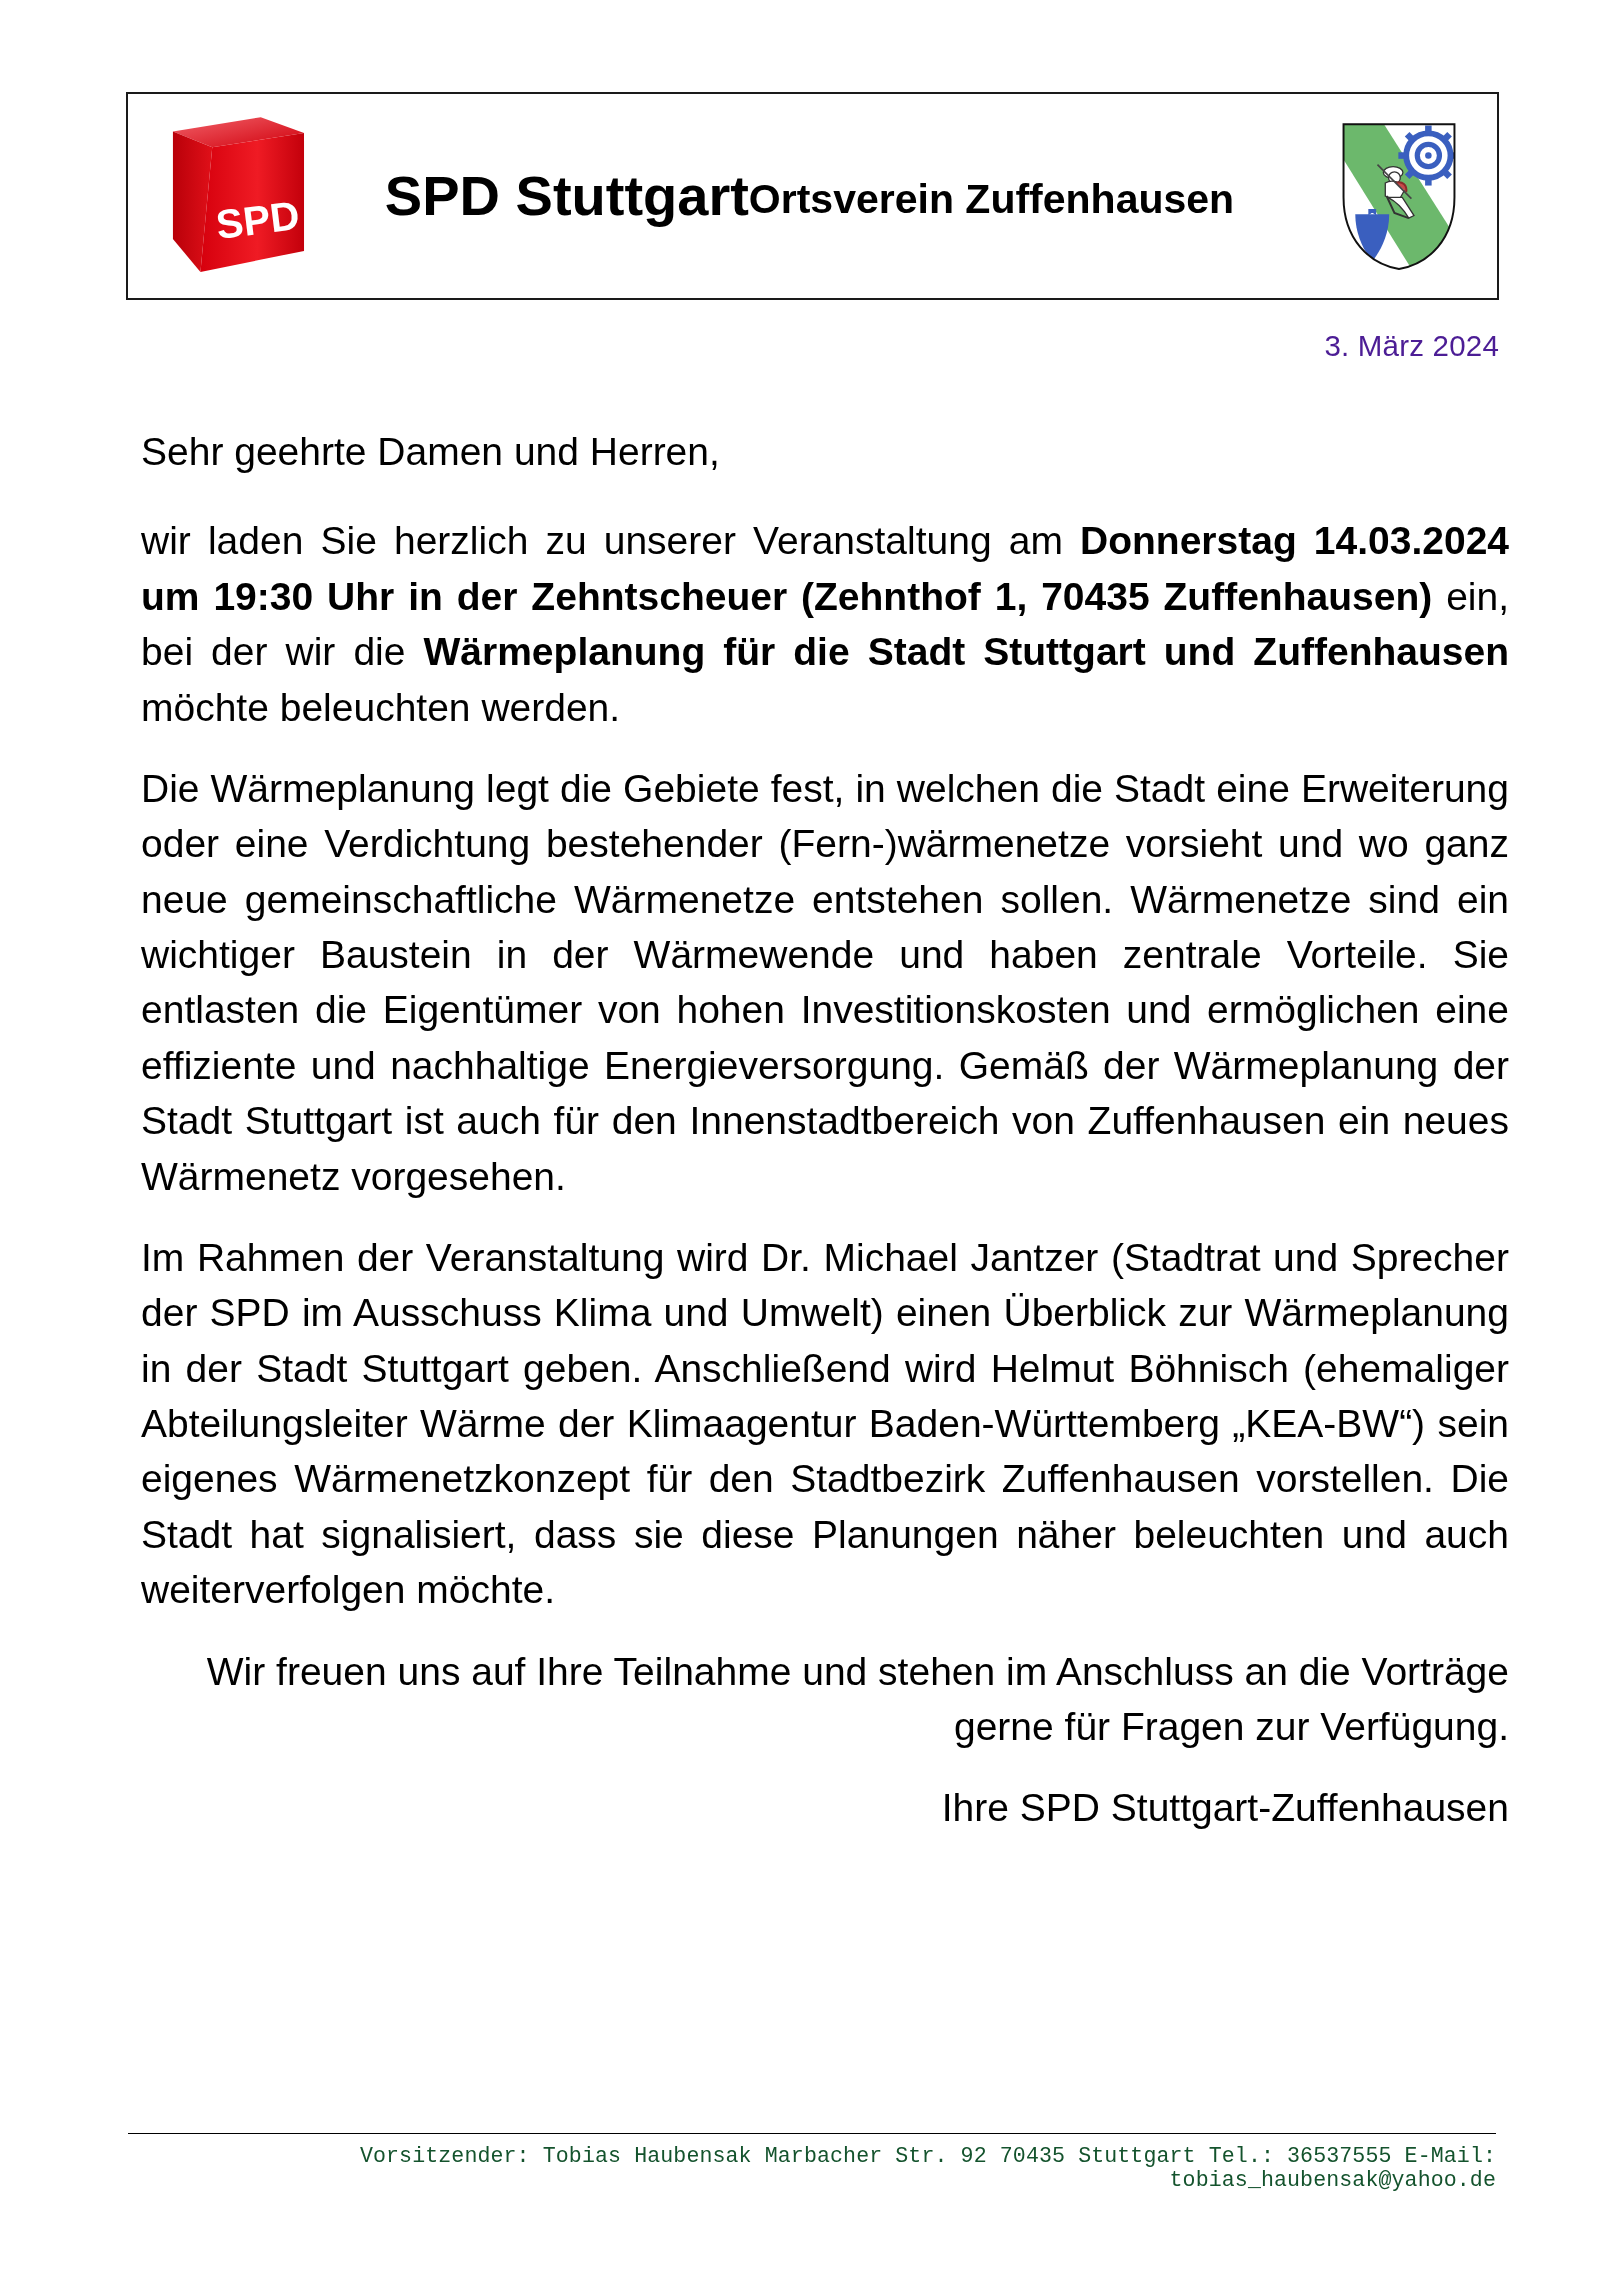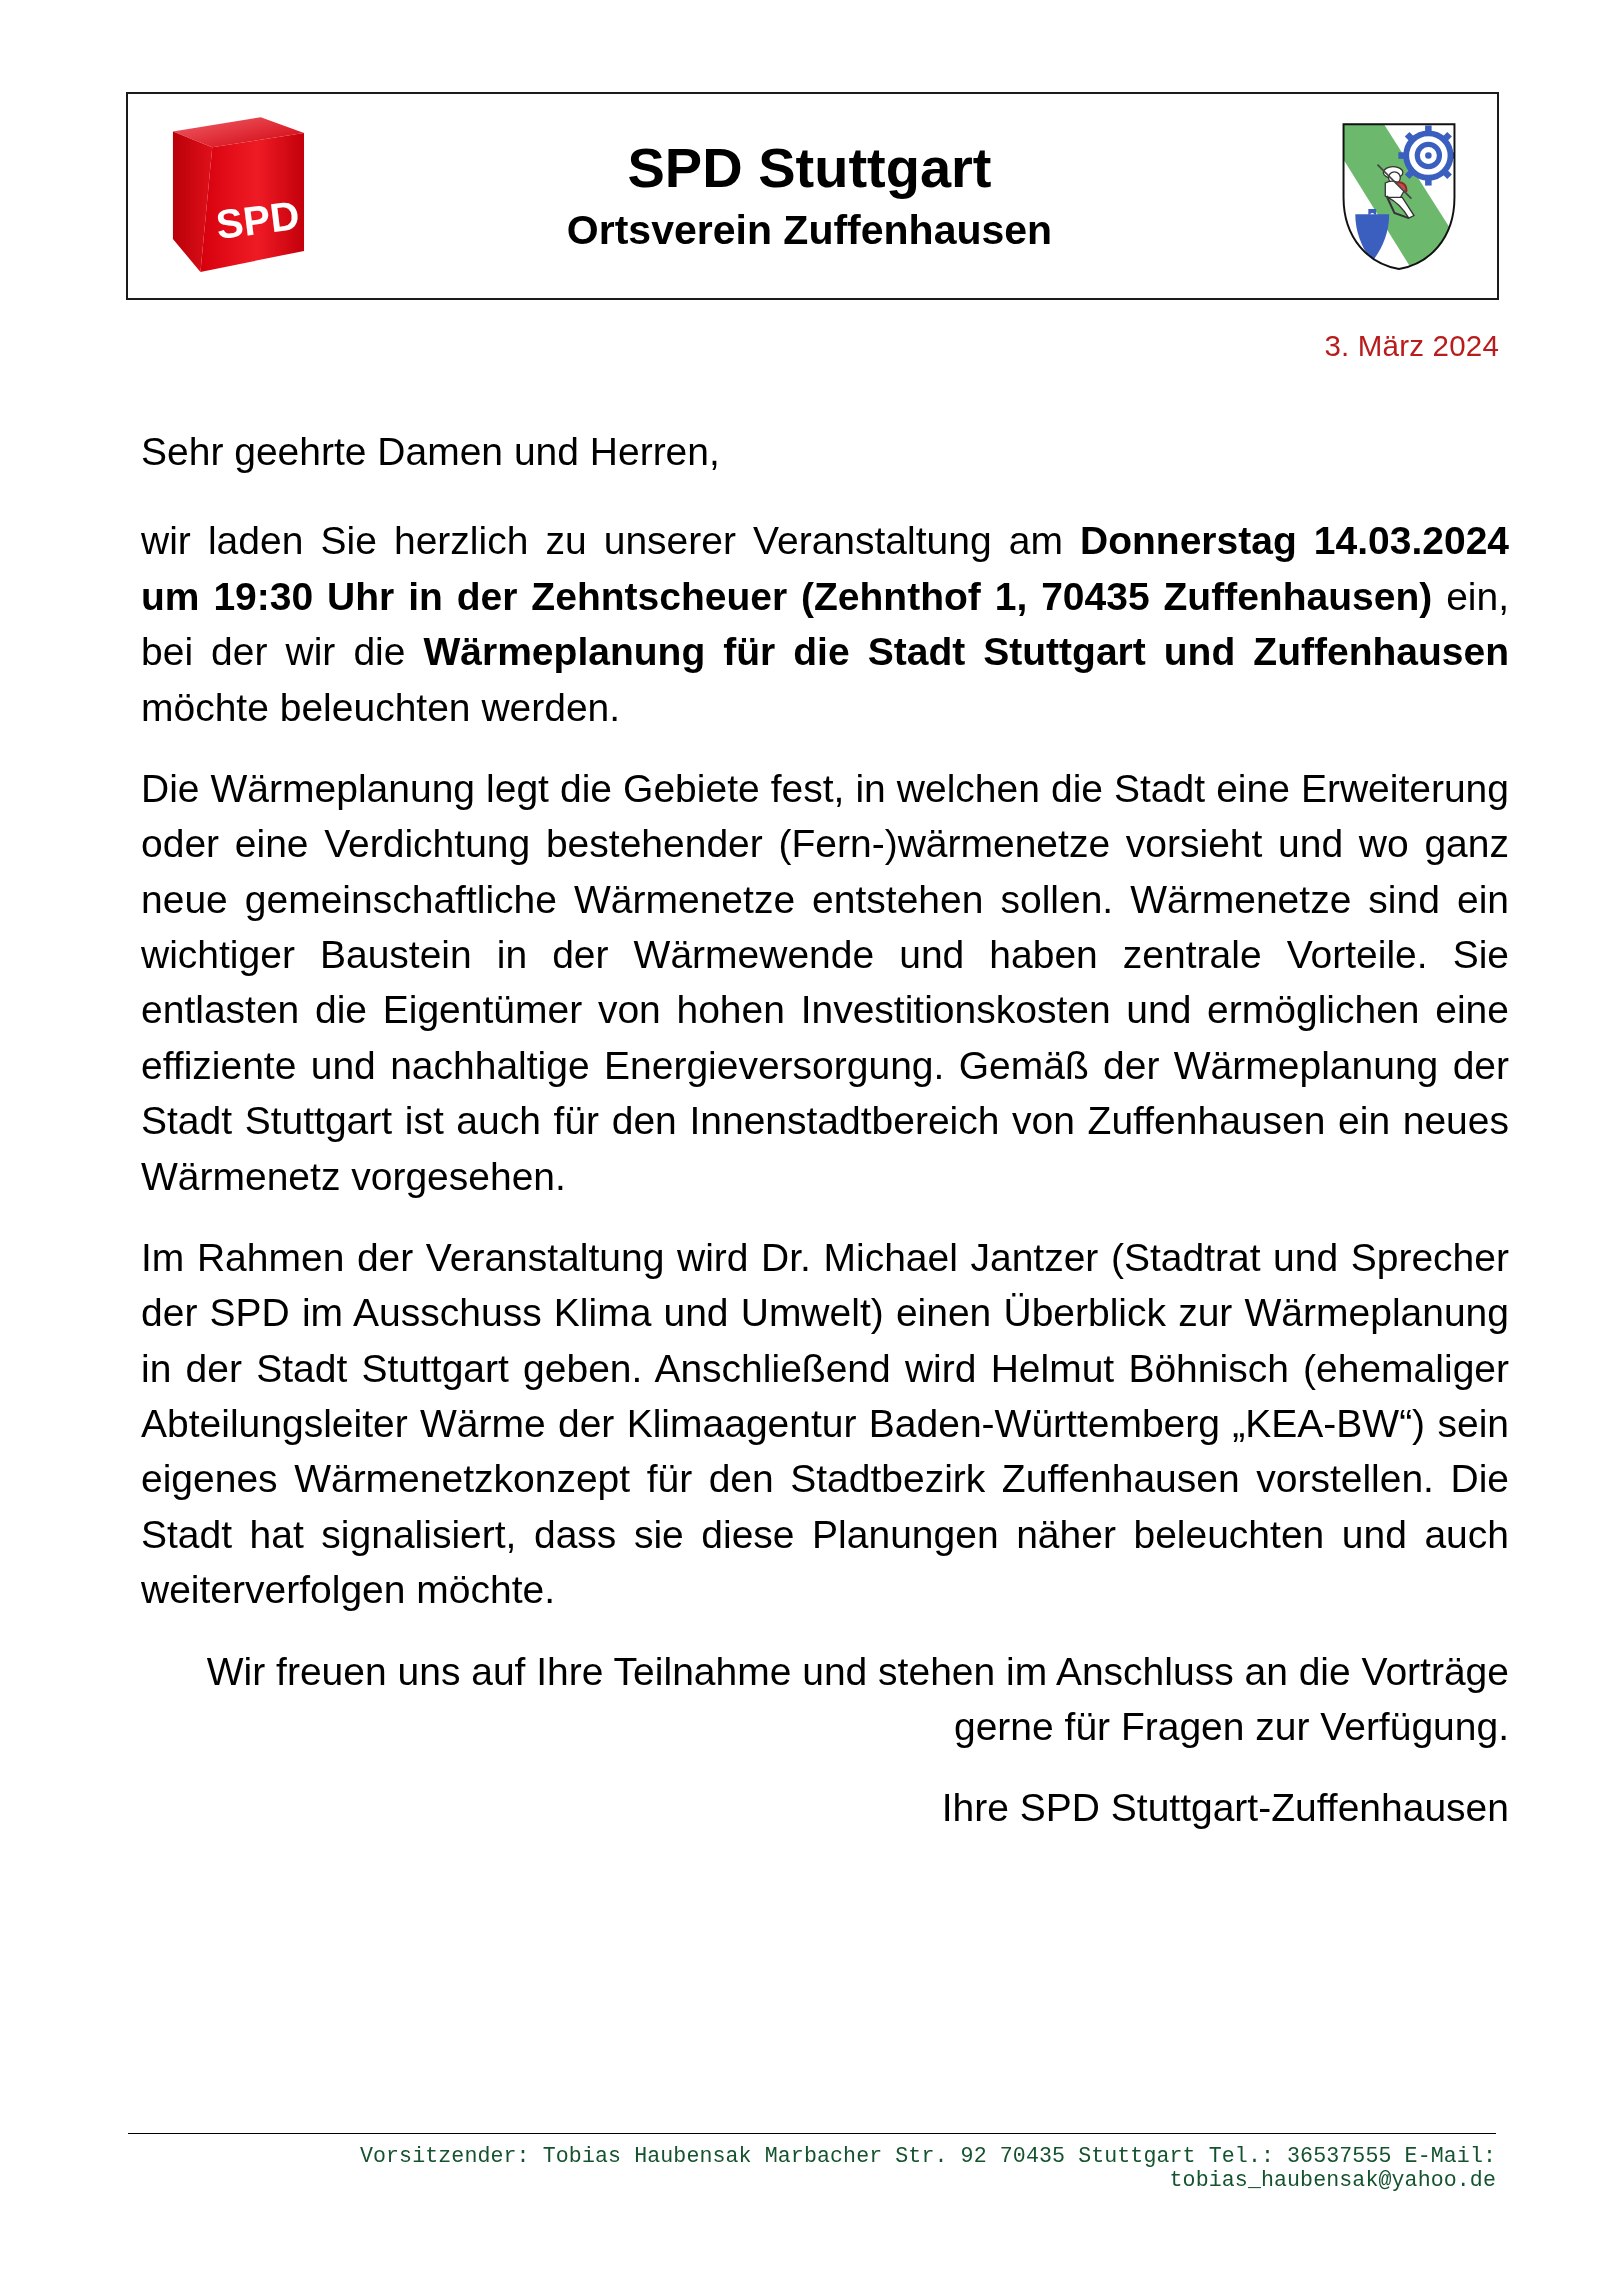--- a/index.html
+++ b/index.html
@@ -55,7 +55,7 @@
   .title-slot {
     flex: 1 1 auto;
     display: flex;
-    flex-direction: column;
+    flex-direction: row;
     align-items: center;
     justify-content: center;
     padding-right: 26px;

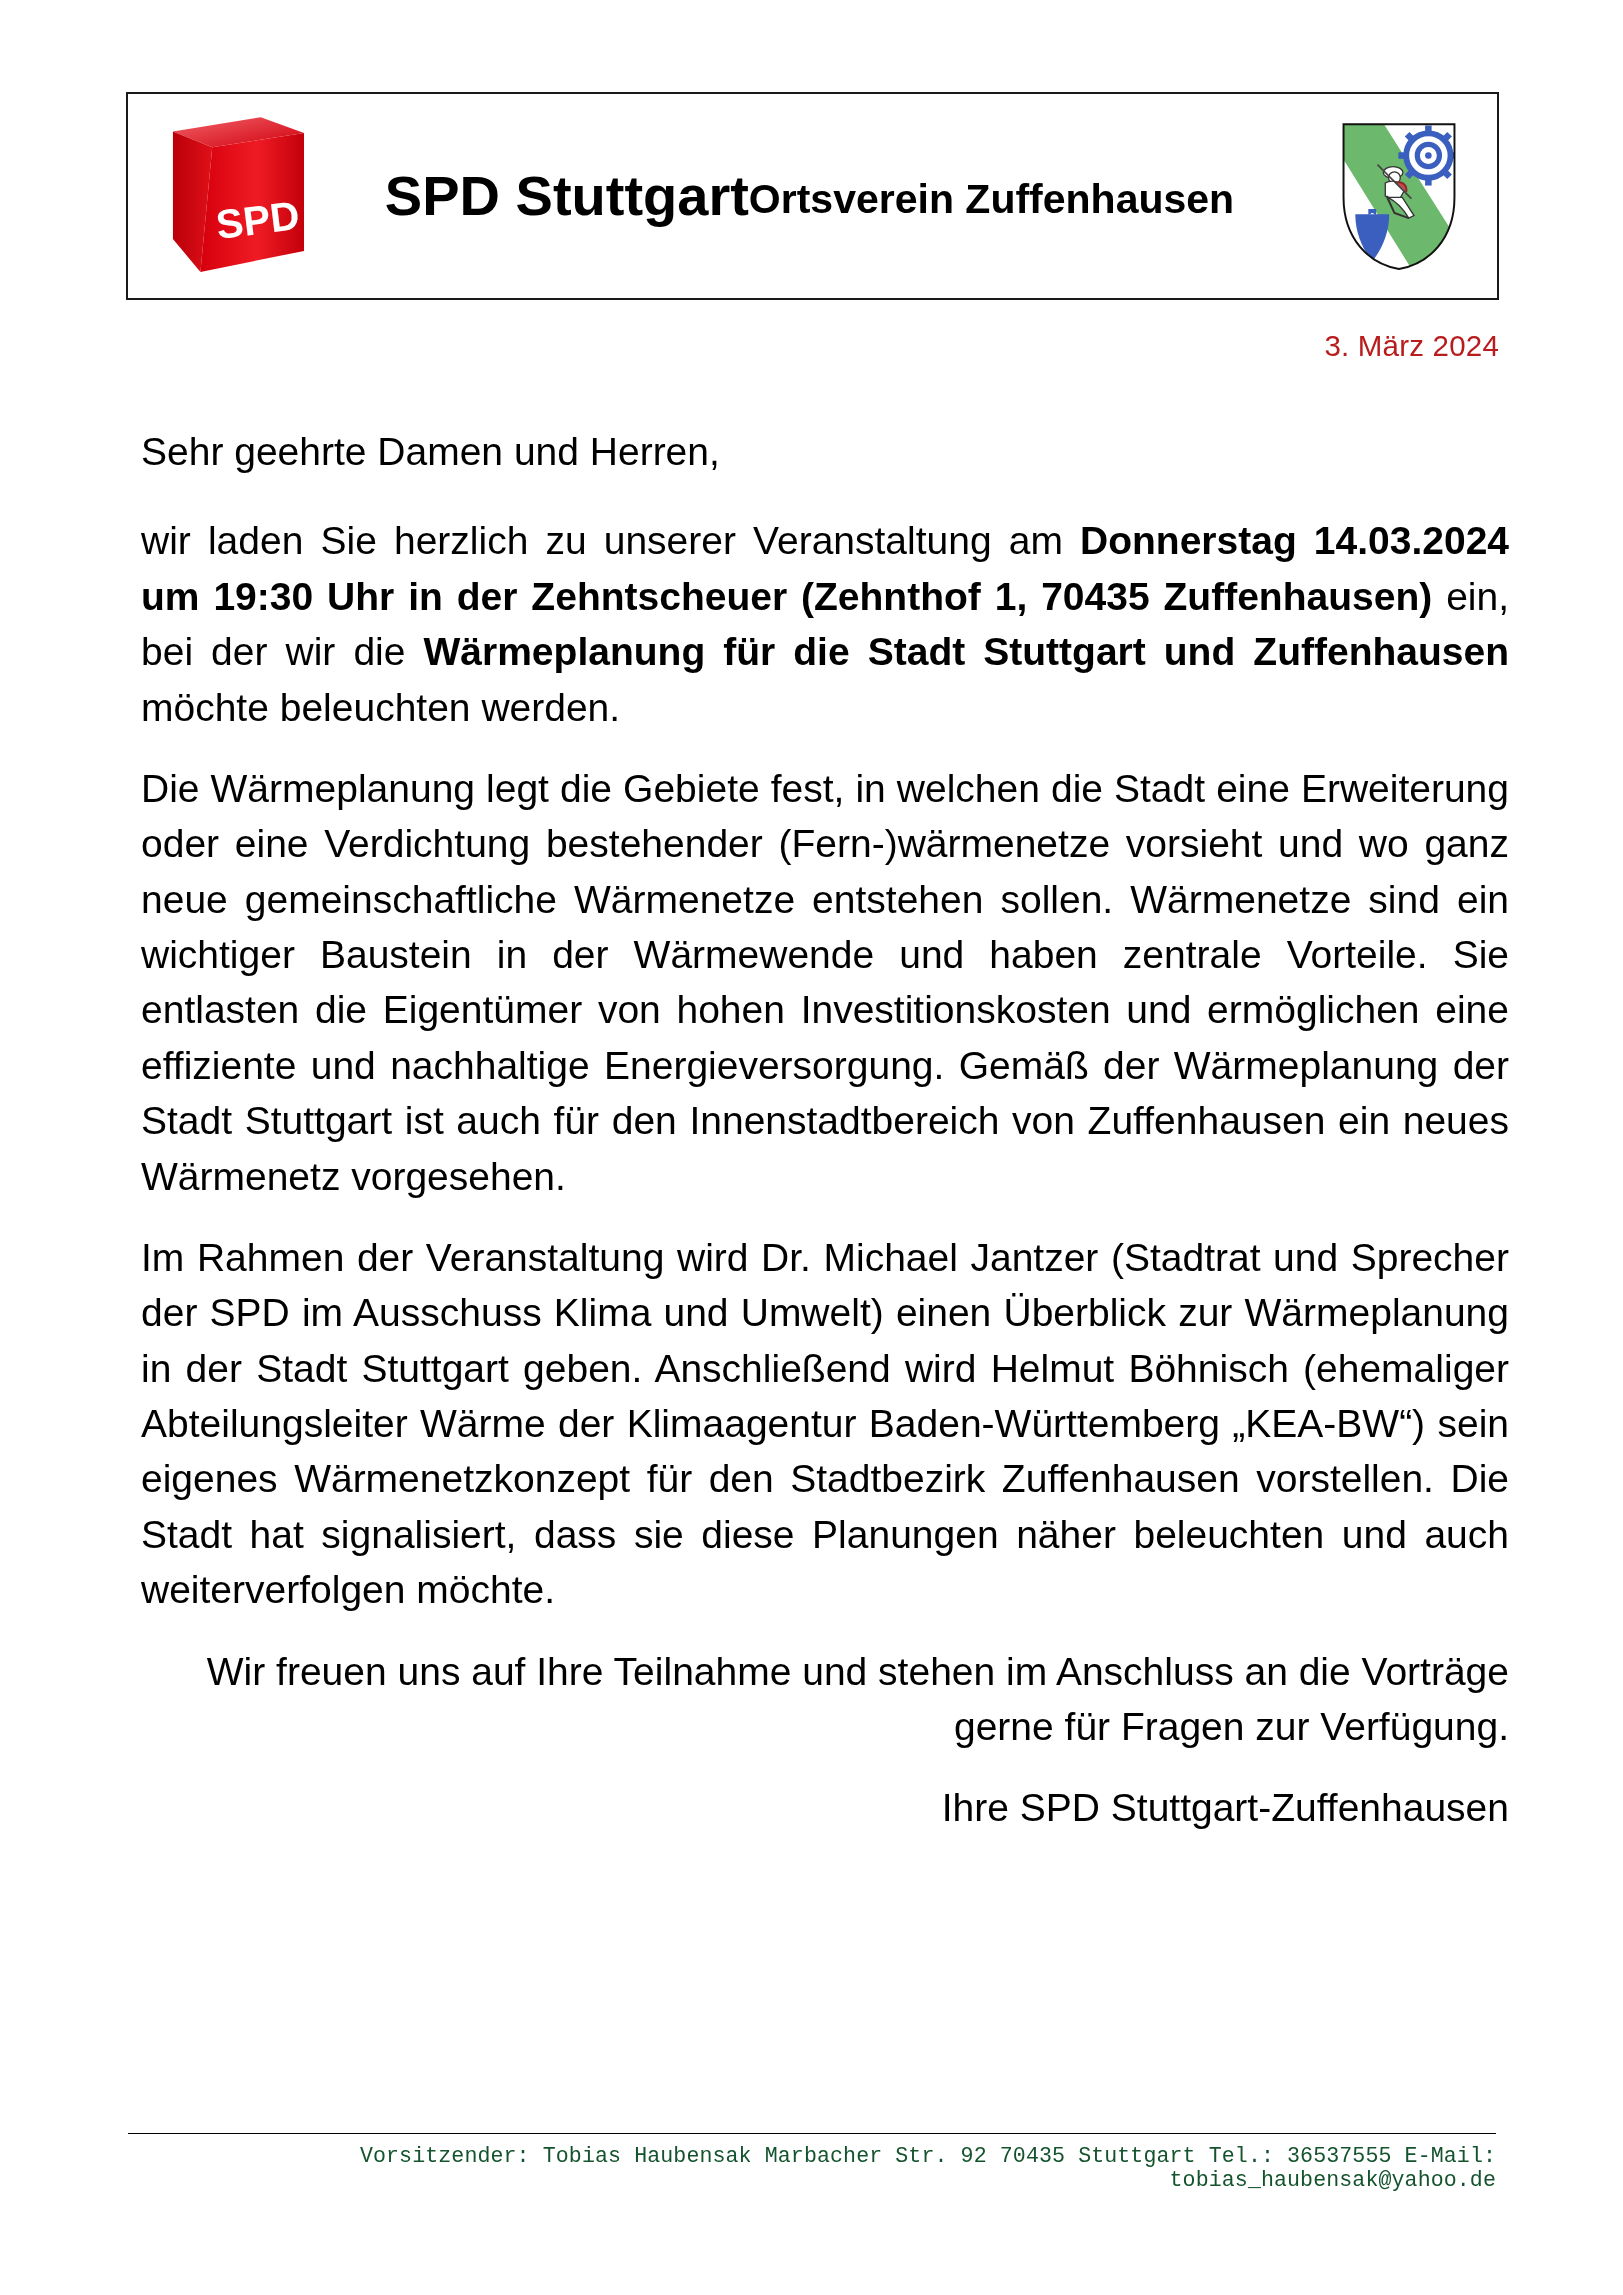--- a/index.html
+++ b/index.html
@@ -94,7 +94,7 @@
     width: 1499px;
     text-align: right;
     font-size: 29.5px;
-    color: #b91c1c;
+    color: #4c1d95;
     letter-spacing: 0.2px;
   }
 

